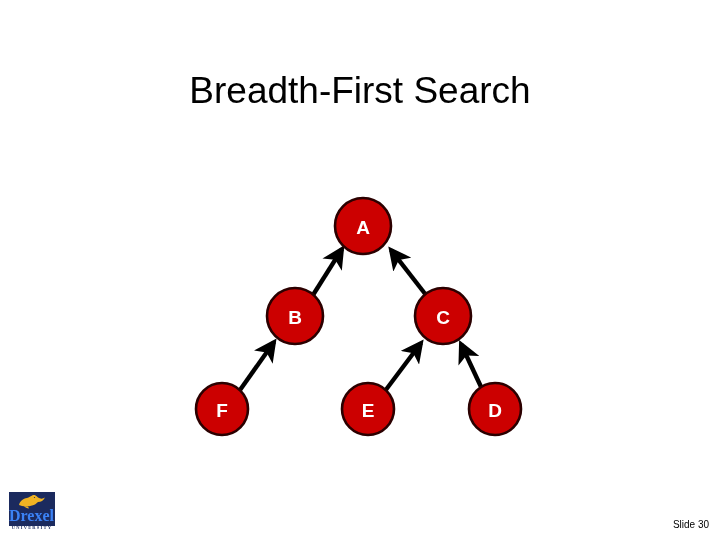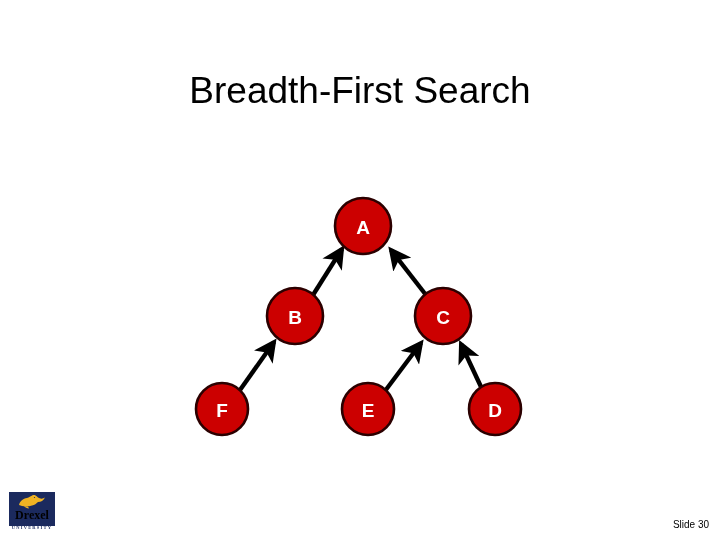--- a/index.html
+++ b/index.html
@@ -86,11 +86,10 @@
     left: 0;
     top: 17px;
     width: 46px;
-    text-align: center;
     font-family: "Liberation Serif", serif;
-    font-size: 12px;
+    font-size: 16px;
     font-weight: bold;
-    color: #000000;
+    color: #3b82f6;
     line-height: 13px;
     letter-spacing: 0px;
   }

